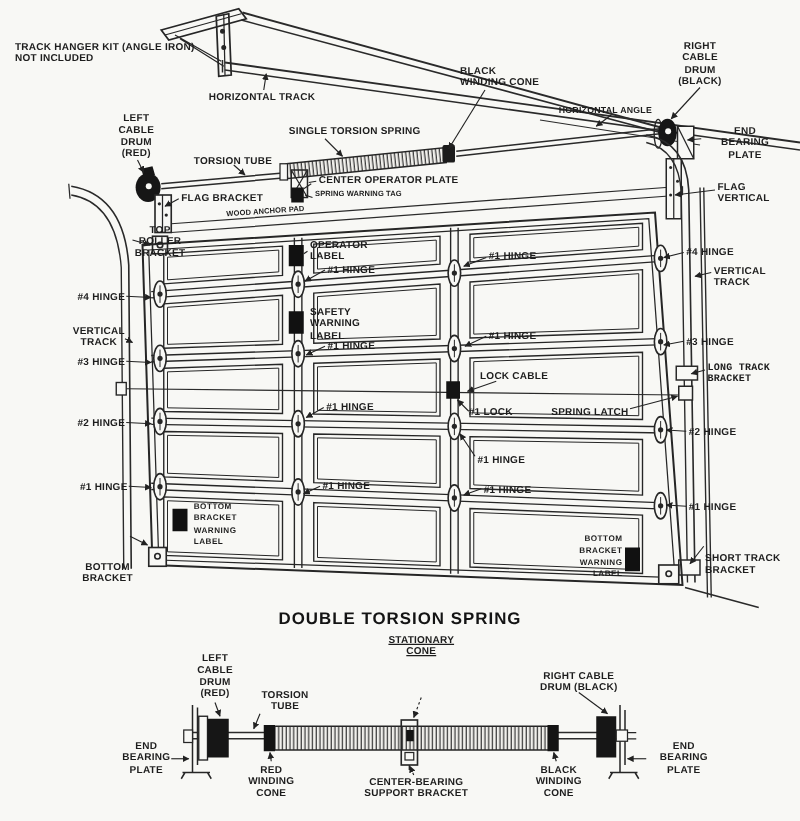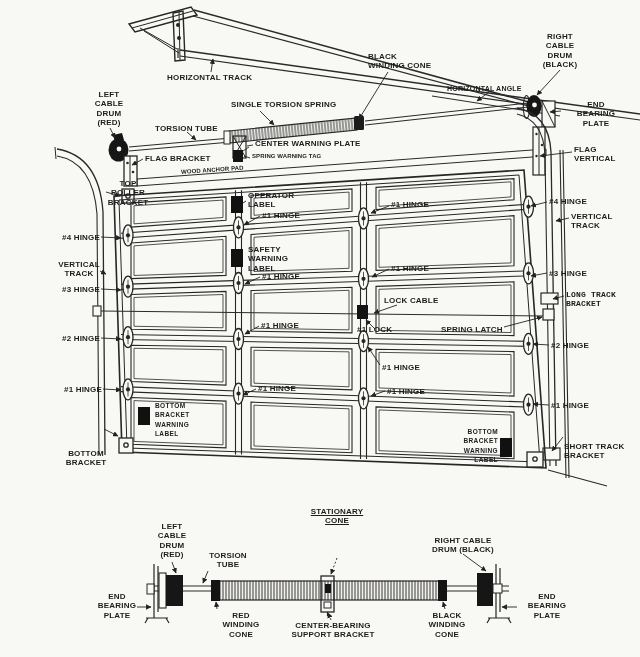--- a/index.html
+++ b/index.html
@@ -311,6 +311,8 @@
   </g>
 </svg>
 
+<div class="lbl" style="left:12px;top:33px;">TRACK HANGER KIT (ANGLE IRON)
+NOT INCLUDED</div>
 <div class="lbl" style="left:167px;top:73px;">HORIZONTAL TRACK</div>
 <div class="lbl ctr" style="left:109px;top:90px;">LEFT
 CABLE

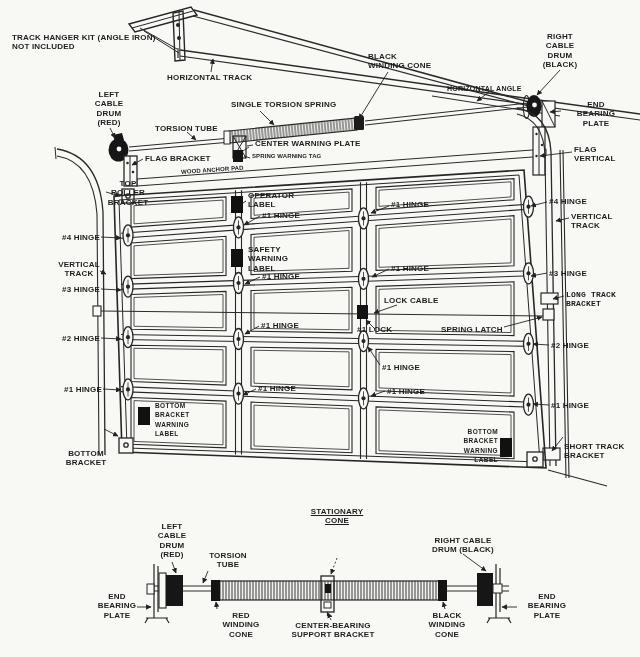--- a/index.html
+++ b/index.html
@@ -332,7 +332,7 @@
 <div class="lbl" style="left:574px;top:145px;">FLAG
 VERTICAL</div>
 <div class="lbl" style="left:145px;top:154px;">FLAG BRACKET</div>
-<div class="lbl" style="left:255px;top:139px;">CENTER WARNING PLATE</div>
+<div class="lbl" style="left:255px;top:139px;">CENTER OPERATOR PLATE</div>
 <div class="lbl xs" style="left:252px;top:153px;">SPRING WARNING TAG</div>
 <div class="lbl xs rot" style="left:181px;top:169px;">WOOD ANCHOR PAD</div>
 <div class="lbl ctr" style="left:81px;top:179px;margin-left:47px;">TOP

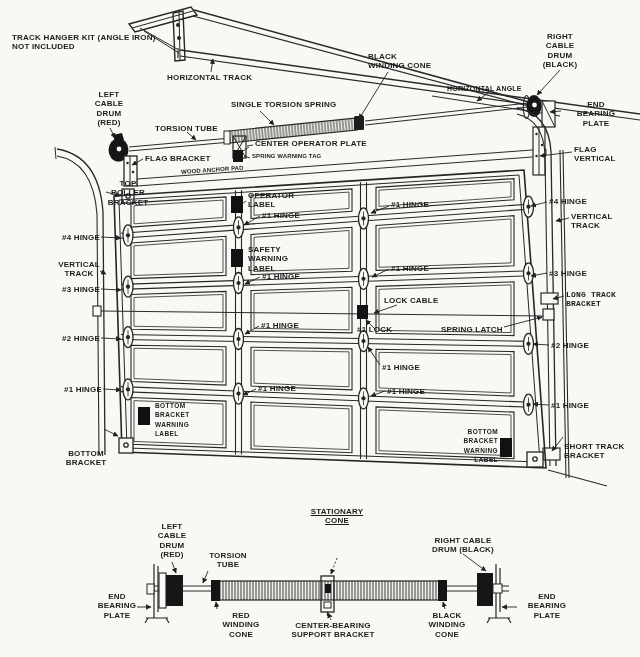--- a/index.html
+++ b/index.html
@@ -358,7 +358,7 @@
 <div class="lbl" style="left:391px;top:200px;">#1 HINGE</div>
 <div class="lbl" style="left:391px;top:264px;">#1 HINGE</div>
 <div class="lbl" style="left:384px;top:296px;">LOCK CABLE</div>
-<div class="lbl" style="left:357px;top:325px;">#1 LOCK</div>
+<div class="lbl" style="left:375px;top:325px;">#1 LOCK</div>
 <div class="lbl" style="left:441px;top:325px;">SPRING LATCH</div>
 <div class="lbl" style="left:382px;top:363px;">#1 HINGE</div>
 <div class="lbl" style="left:387px;top:387px;">#1 HINGE</div>

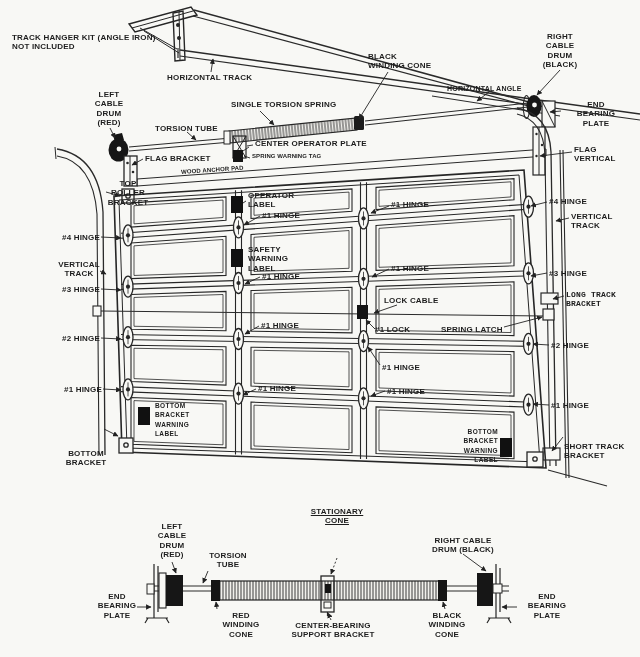--- a/index.html
+++ b/index.html
@@ -381,6 +381,7 @@
 WARNING
 LABEL</div>
 
+<div class="title" style="top:487px;">DOUBLE TORSION SPRING</div>
 
 <div class="lbl ctr" style="left:172px;top:522px;">LEFT
 CABLE

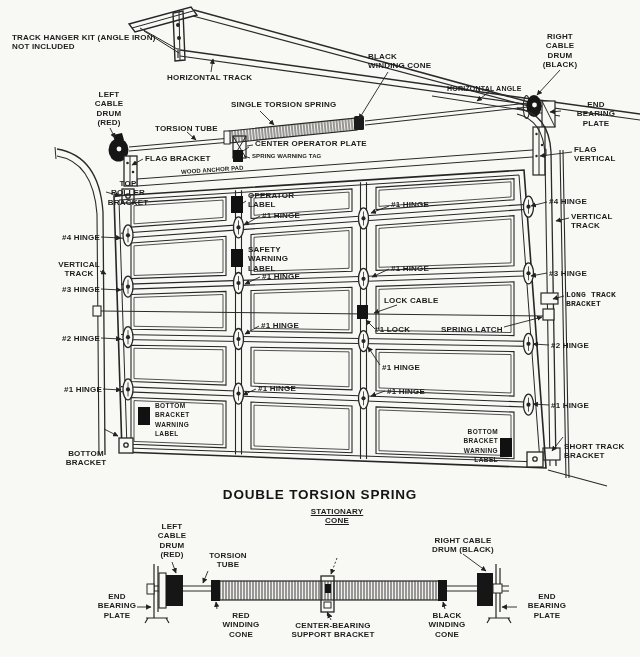--- a/index.html
+++ b/index.html
@@ -396,7 +396,7 @@
 <div class="lbl ctr" style="left:117px;top:592px;">END
 BEARING
 PLATE</div>
-<div class="lbl ctr" style="left:217px;top:611px;margin-left:24px;">RED
+<div class="lbl ctr" style="left:217px;top:611px;">RED
 WINDING
 CONE</div>
 <div class="lbl ctr" style="left:333px;top:621px;">CENTER-BEARING

